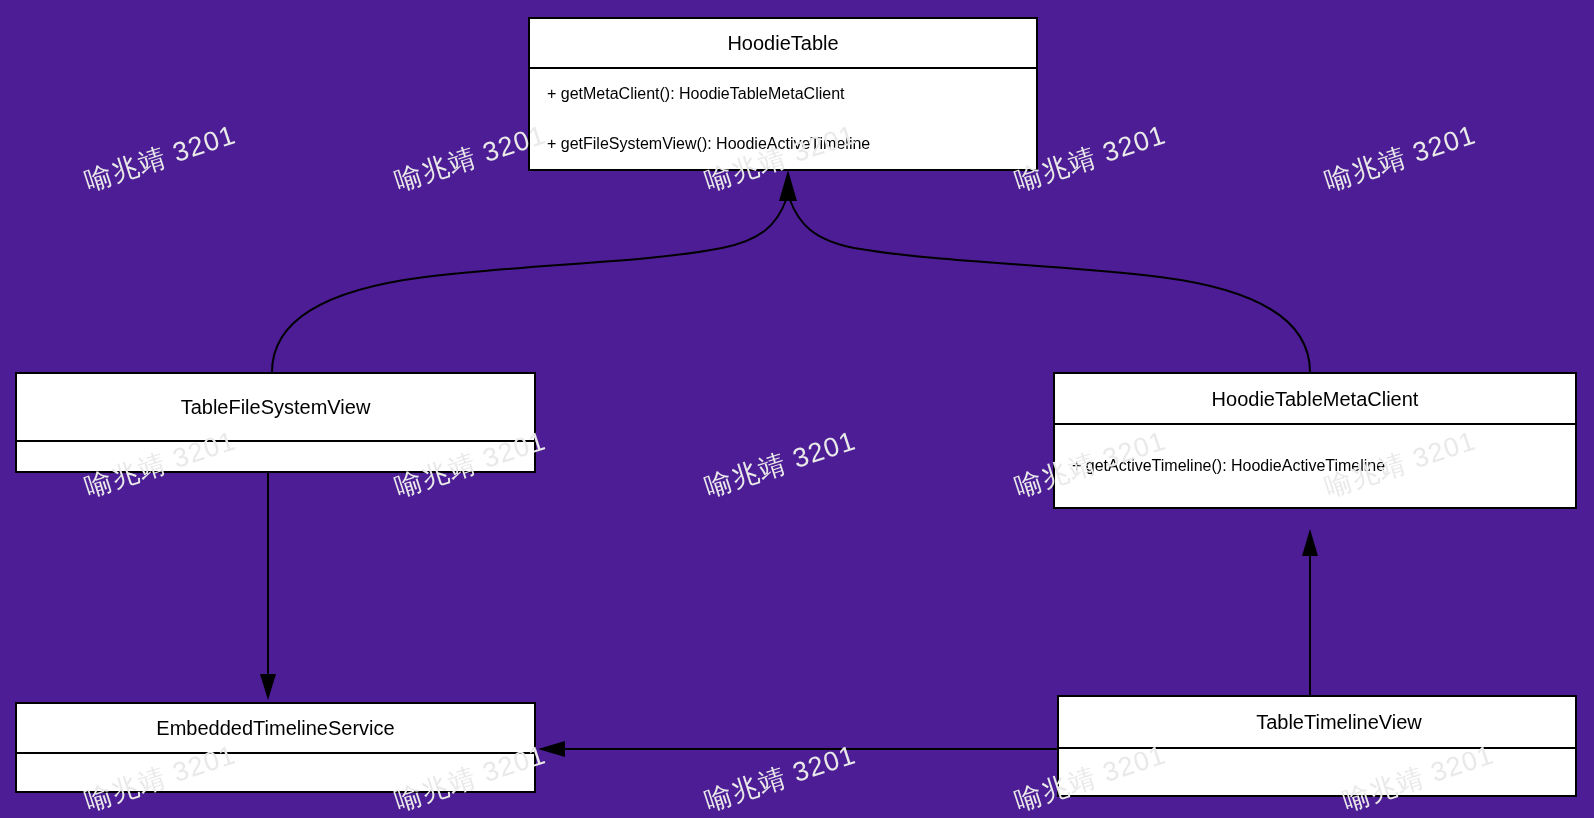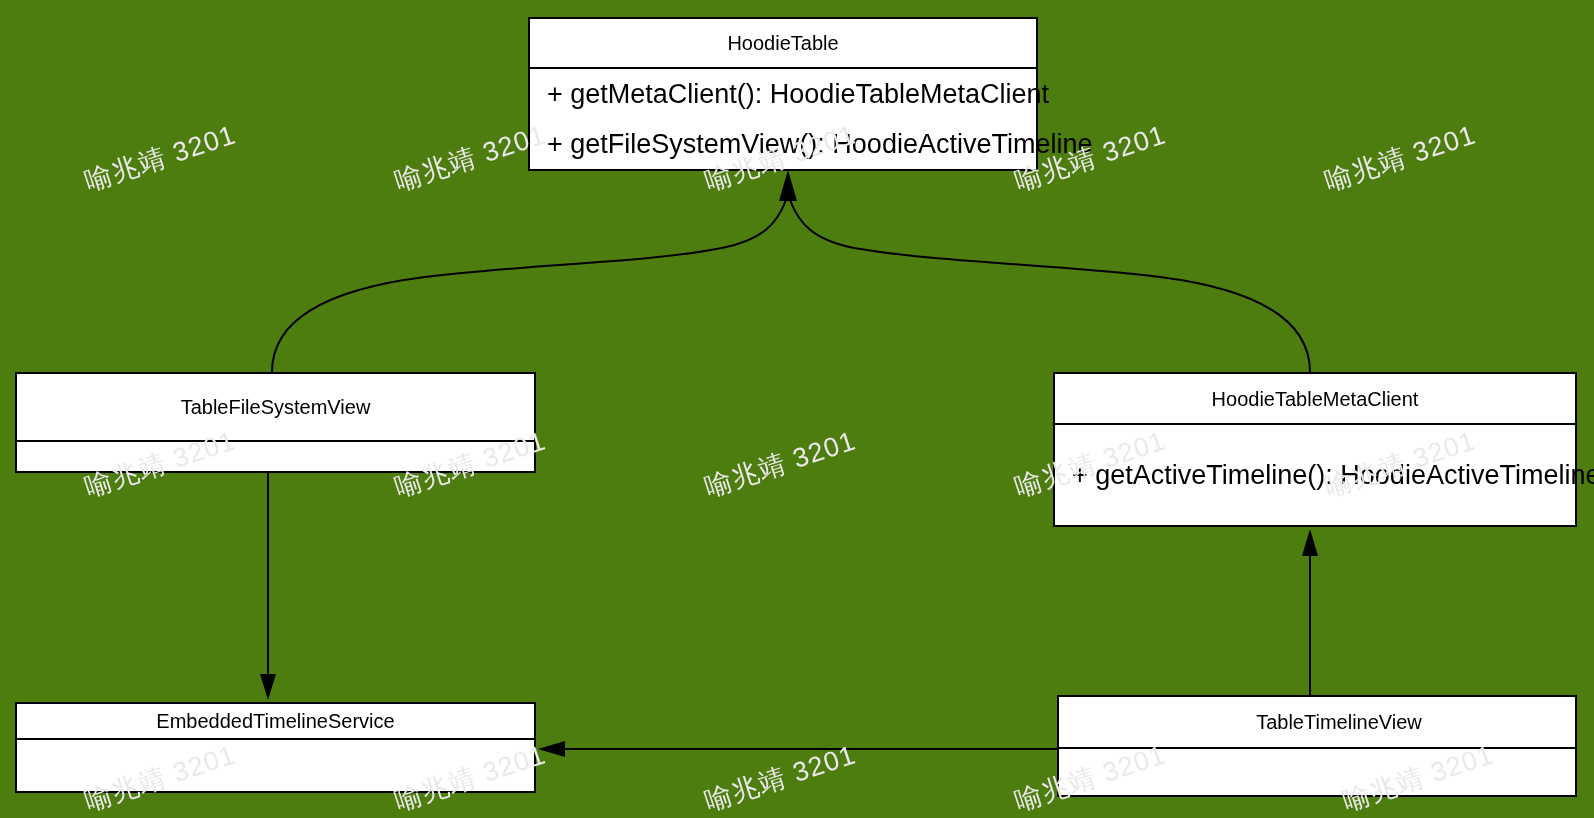--- a/index.html
+++ b/index.html
@@ -12,7 +12,7 @@
     position: relative;
     width: 1594px;
     height: 818px;
-    background: #4d7c0f;
+    background: #4c1d95;
     overflow: hidden;
     color: #000;
   }

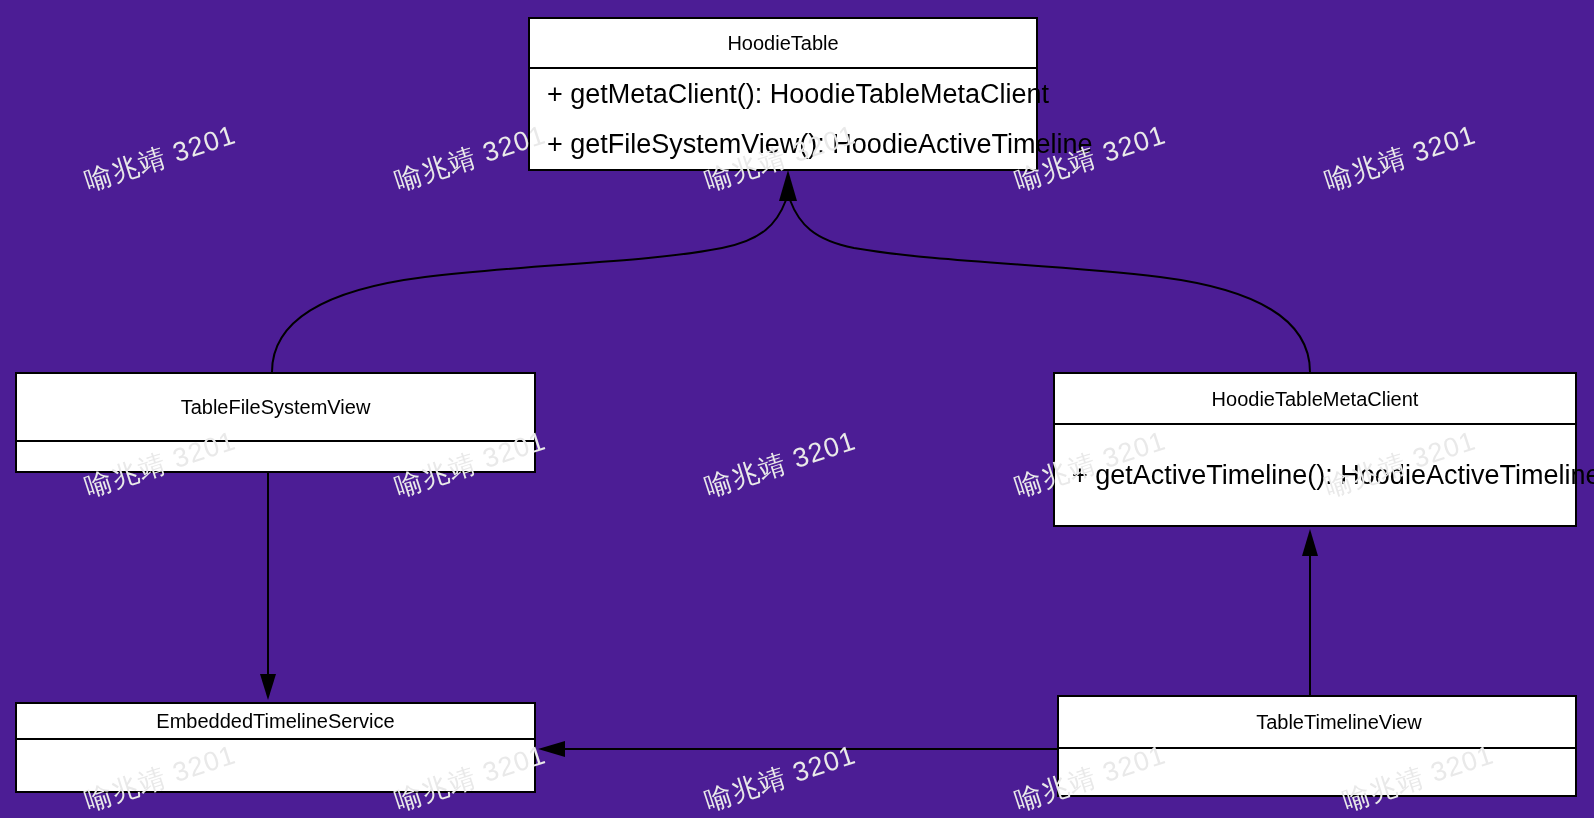--- a/index.html
+++ b/index.html
@@ -47,7 +47,7 @@
     flex-direction: column;
     justify-content: space-around;
     padding-left: 17px;
-    font-size: 27px;
+    font-size: 16px;
   }
   .uml-method {
     white-space: nowrap;

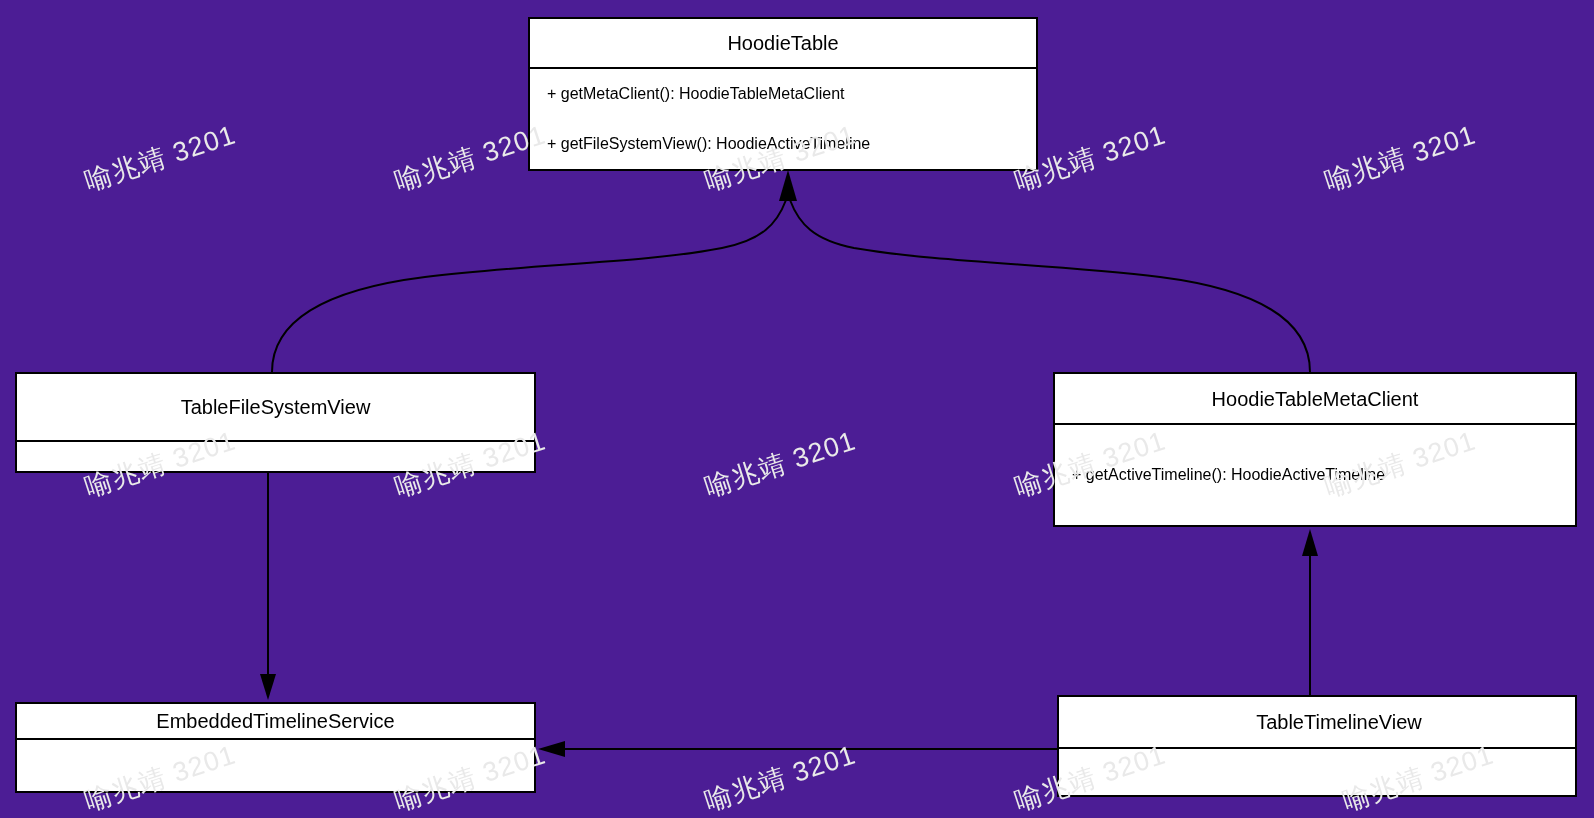--- a/index.html
+++ b/index.html
@@ -57,7 +57,7 @@
   #box-hoodie-table            .uml-class-header { height: 50px; }
   #box-table-file-system-view  { left: 15px;   top: 372px; width: 521px; height: 101px; }
   #box-table-file-system-view  .uml-class-header { height: 68px; }
-  #box-hoodie-table-meta-client{ left: 1053px; top: 372px; width: 524px; height: 155px; }
+  #box-hoodie-table-meta-client{ left: 1053px; top: 372px; width: 524px; height: 137px; }
   #box-hoodie-table-meta-client .uml-class-header { height: 51px; }
   #box-embedded-timeline-service { left: 15px; top: 702px; width: 521px; height: 91px; }
   #box-embedded-timeline-service .uml-class-header { height: 36px; }

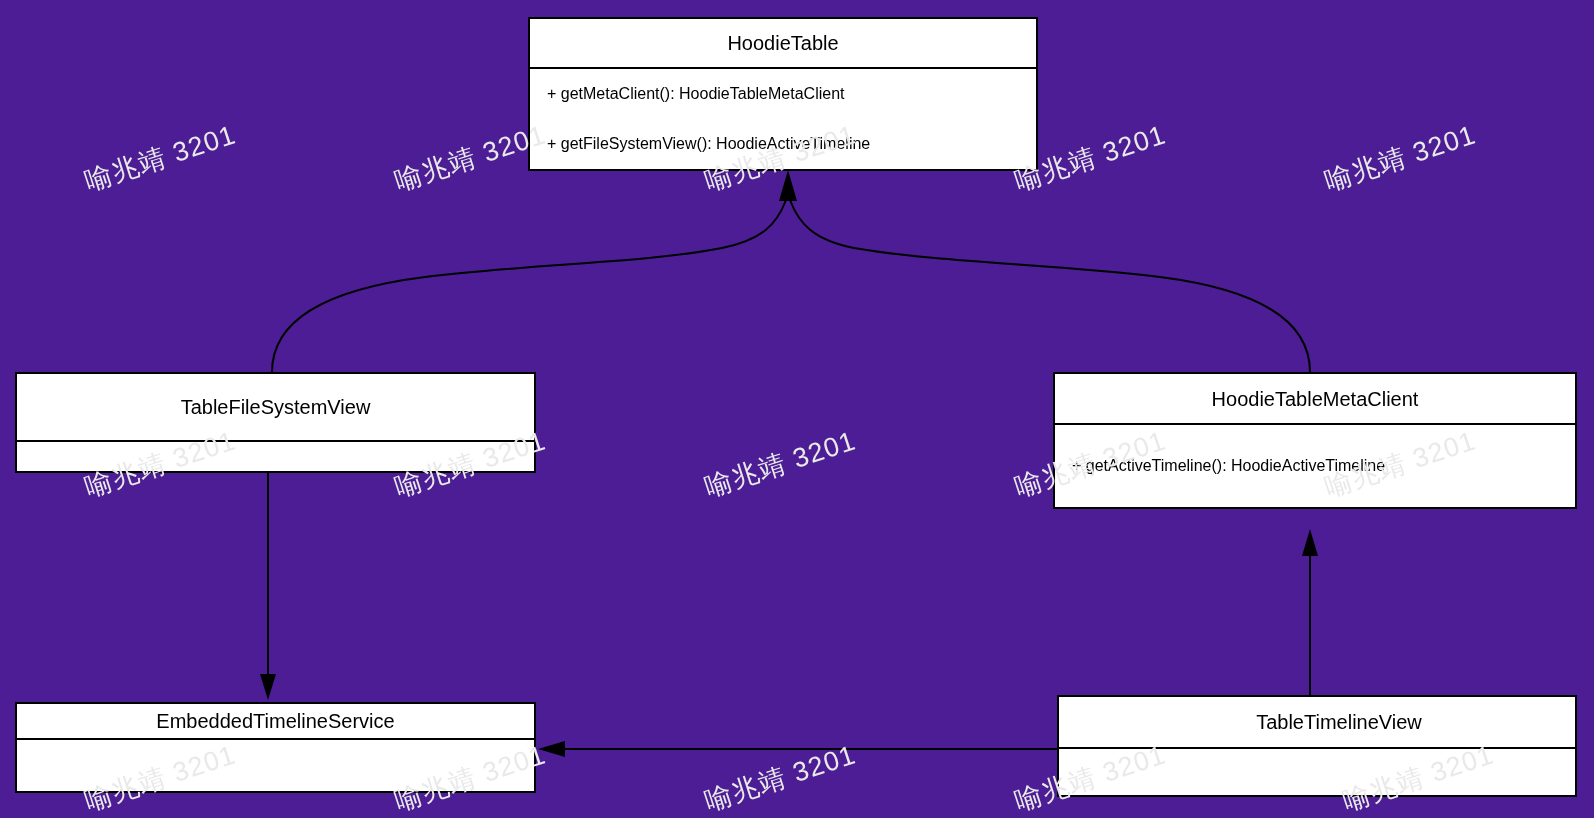--- a/index.html
+++ b/index.html
@@ -60,7 +60,7 @@
   #box-hoodie-table-meta-client{ left: 1053px; top: 372px; width: 524px; height: 137px; }
   #box-hoodie-table-meta-client .uml-class-header { height: 51px; }
   #box-embedded-timeline-service { left: 15px; top: 702px; width: 521px; height: 91px; }
-  #box-embedded-timeline-service .uml-class-header { height: 36px; }
+  #box-embedded-timeline-service .uml-class-header { height: 50px; }
   #box-table-timeline-view     { left: 1057px; top: 695px; width: 520px; height: 102px; }
   #box-table-timeline-view     .uml-class-header { height: 52px; padding-left: 44px; }
 

